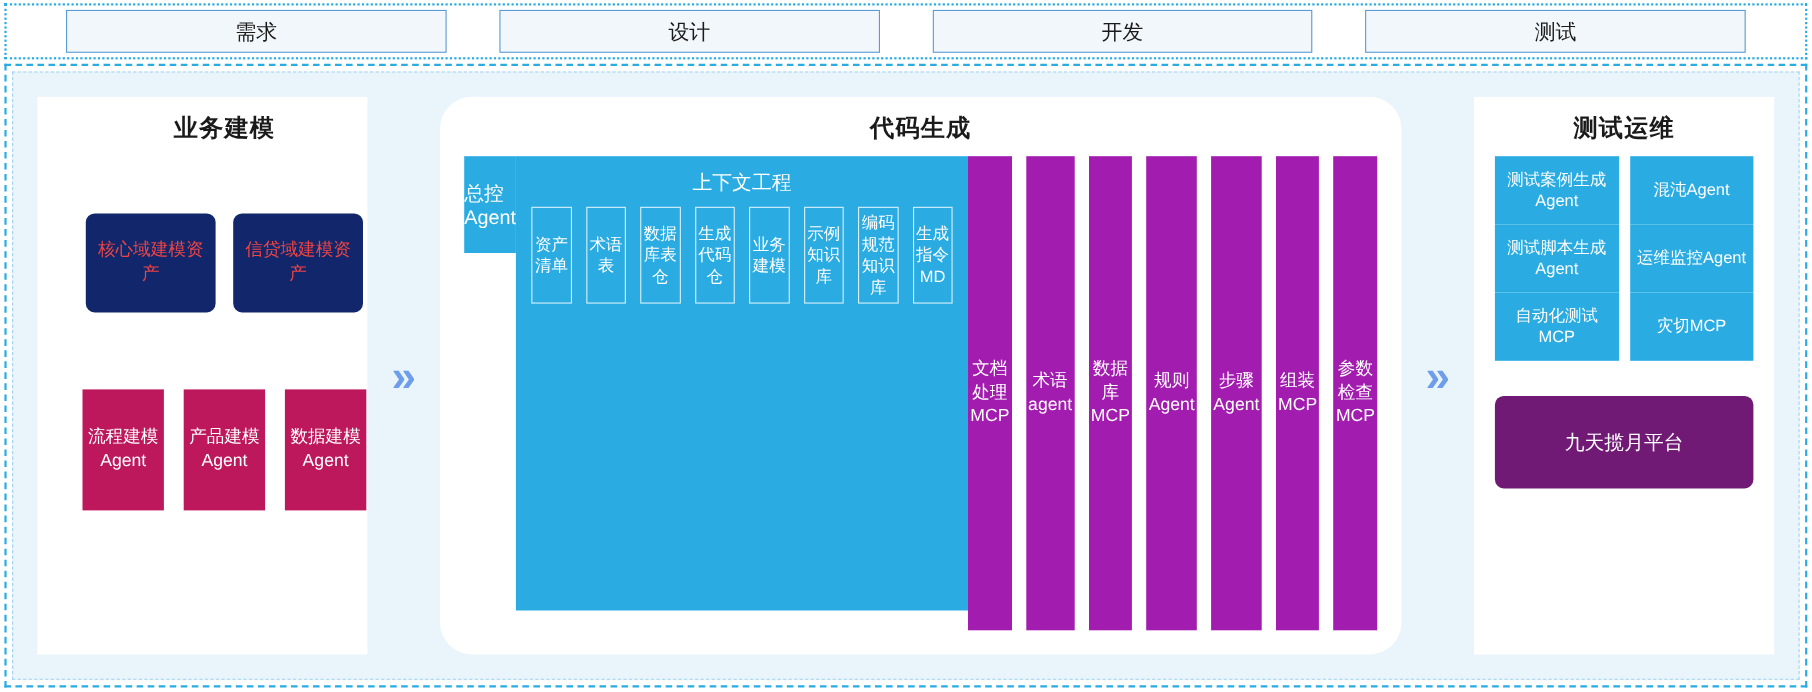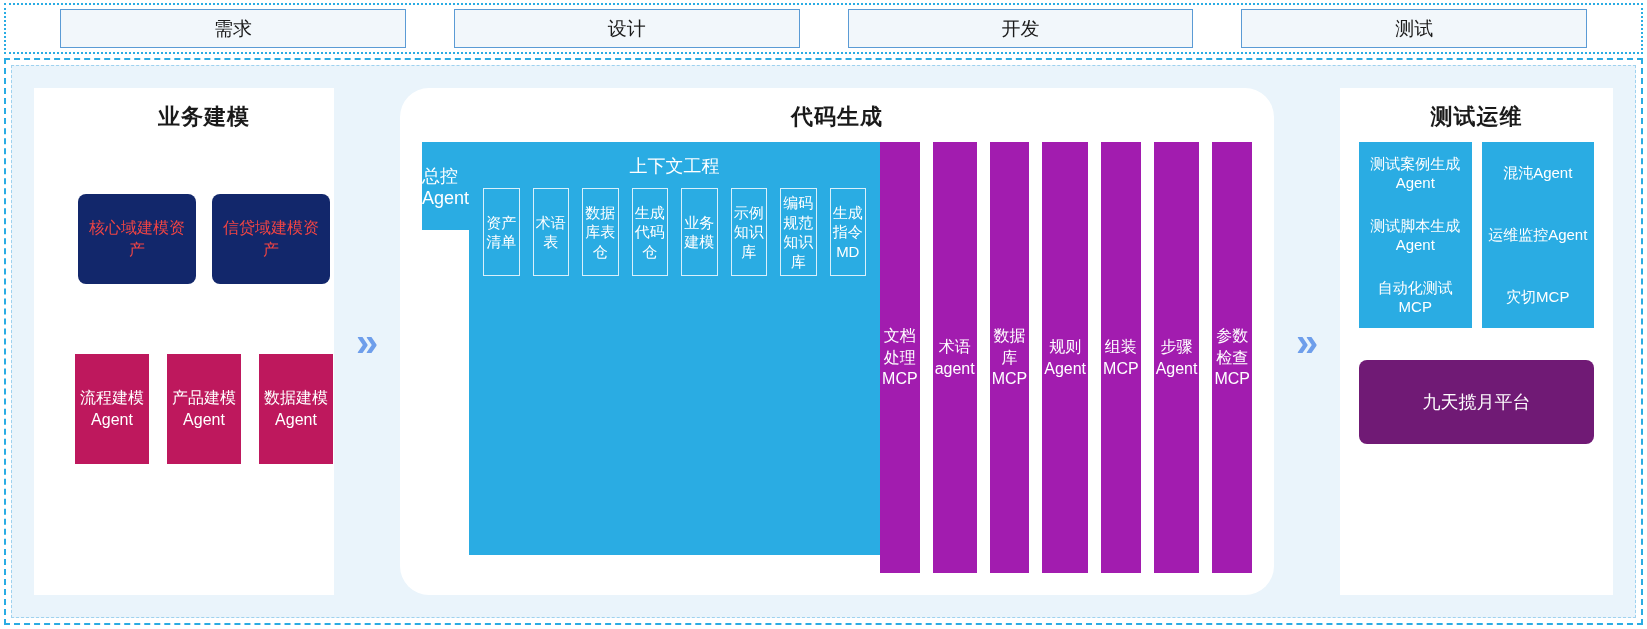--- a/index.html
+++ b/index.html
@@ -298,8 +298,8 @@
             <div class="tool-box">术语agent</div>
             <div class="tool-box">数据库MCP</div>
             <div class="tool-box">规则Agent</div>
+            <div class="tool-box">步骤Agent</div>
             <div class="tool-box">组装MCP</div>
-            <div class="tool-box">步骤Agent</div>
             <div class="tool-box">参数检查MCP</div>
           </div>
 

